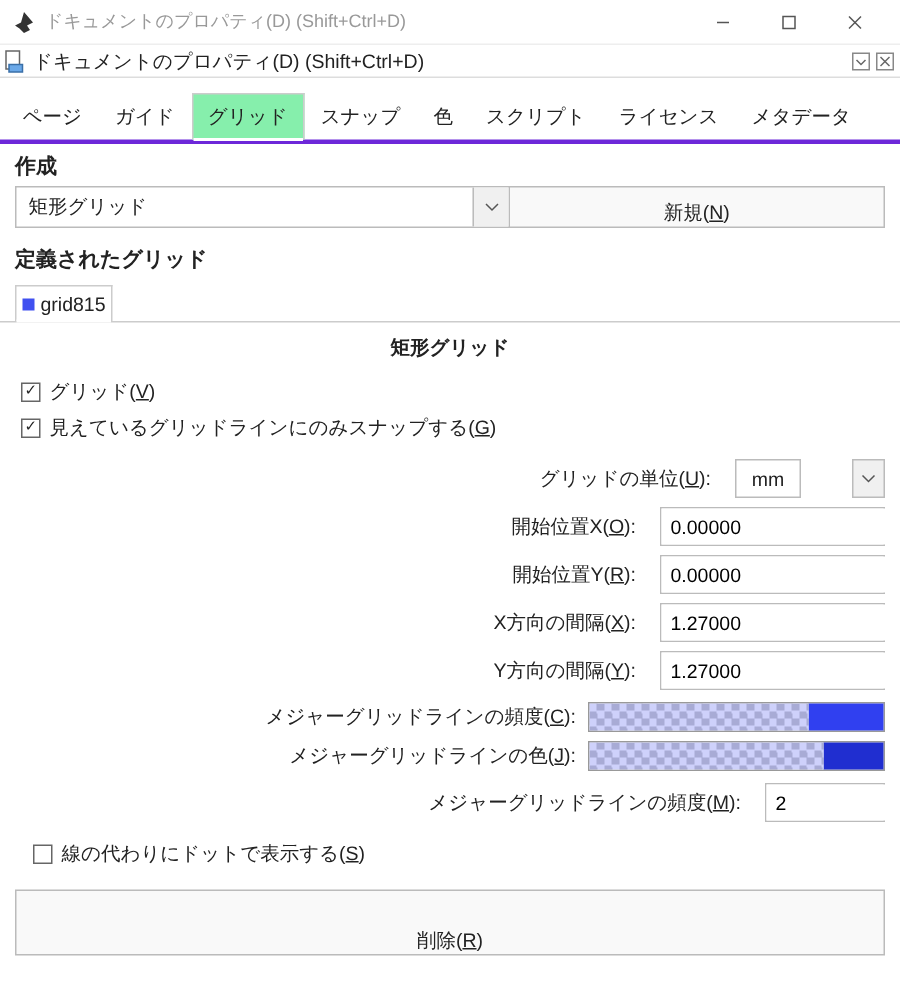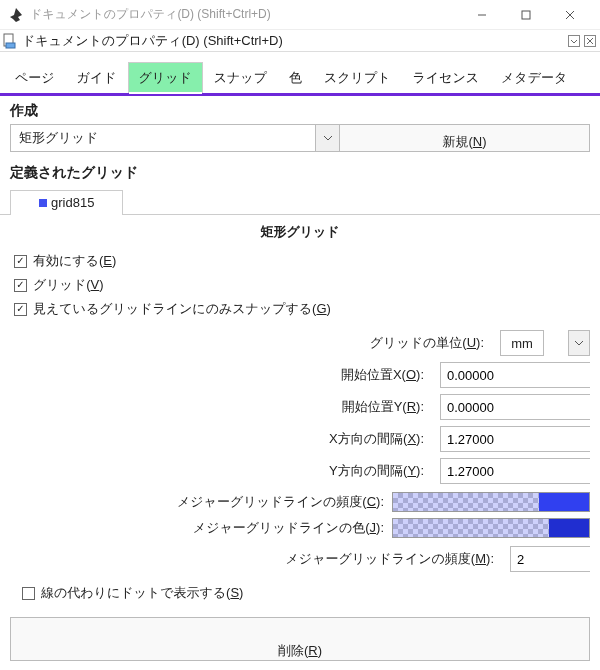--- a/index.html
+++ b/index.html
@@ -24,7 +24,7 @@
 .btn { display: flex; align-items: flex-end; justify-content: center; border: 1px solid #bbb; background: #f9f9f9; height: 28px; cursor: pointer; }
 .new-btn { width: 250px; margin-left: 0; border-left: none; }
 .grid-tabs { display: flex; padding: 4px 10px 0 10px; border-bottom: 1px solid #ccc; }
-.grid-tab { padding: 4px 28px; border: 1px solid #ccc; border-bottom: none; background: #fff; display: flex; align-items: center; gap: 4px; position: relative; }
+.grid-tab { padding: 4px 4px; border: 1px solid #ccc; border-bottom: none; background: #fff; display: flex; align-items: center; gap: 4px; position: relative; }
 .grid-tab::after { content: ""; position: absolute; left: 0; right: 0; bottom: -1px; height: 2px; background: #fff; }
 .grid-sq { width: 8px; height: 8px; background: #4050f0; }
 .center-title { text-align: center; font-weight: bold; padding: 8px 0 4px 0; }

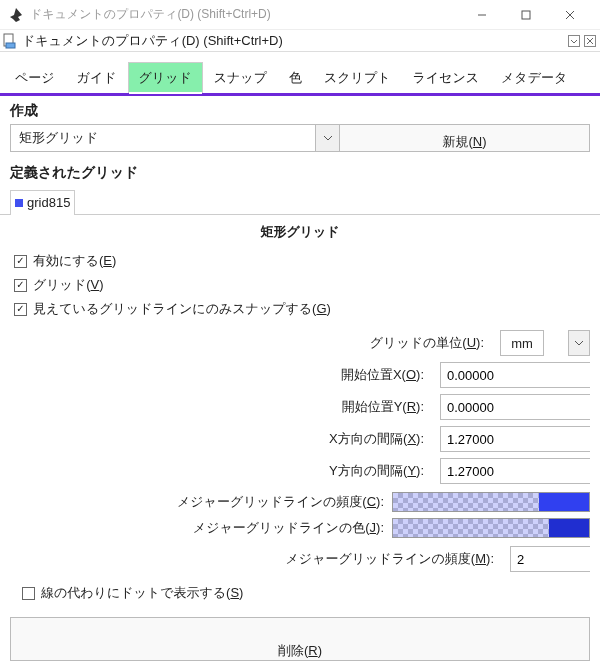--- a/index.html
+++ b/index.html
@@ -138,10 +138,6 @@
 <div class="checks">
   <div class="check-row">
     <span class="checkbox checked"></span>
-    <span><span>有効にする(</span><u>E</u><span>)</span></span>
-  </div>
-  <div class="check-row">
-    <span class="checkbox checked"></span>
     <span><span>グリッド(</span><u>V</u><span>)</span></span>
   </div>
   <div class="check-row">

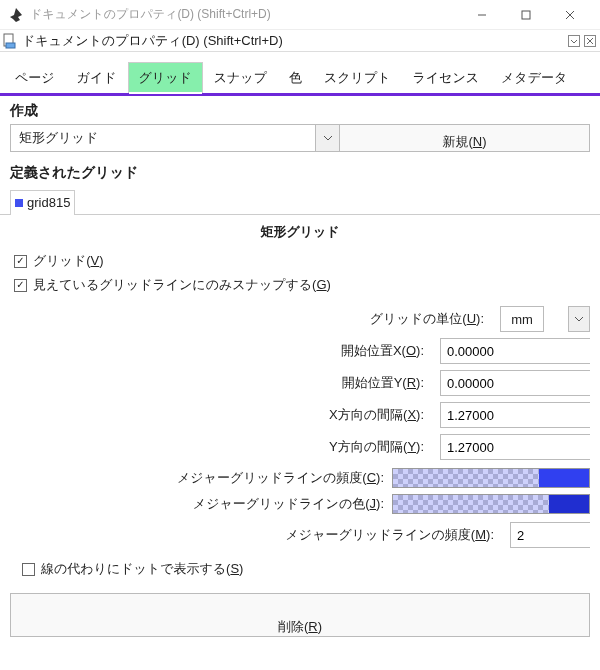--- a/index.html
+++ b/index.html
@@ -37,7 +37,7 @@
 .form-label { text-align: right; }
 .num-input { width: 150px; height: 26px; border: 1px solid #bbb; display: flex; }
 .num-input input { flex: 1; border: none; padding: 0 6px; font-size: 13px; outline: none; font-family: inherit; }
-.unit-select { width: 44px; height: 26px; border: 1px solid #bbb; display: flex; align-items: center; justify-content: center; margin-right: 8px; }
+.unit-select { width: 44px; height: 26px; border: 1px solid #bbb; display: flex; align-items: center; justify-content: center; margin-right: 18px; }
 .unit-dropdown { width: 22px; height: 26px; border: 1px solid #bbb; background: #f0f0f0; display: flex; align-items: center; justify-content: center; }
 .color-row { display: flex; align-items: center; justify-content: flex-end; padding: 3px 10px 3px 0; gap: 8px; }
 .color-swatch { width: 198px; height: 20px; border: 1px solid #999; display: flex; }

